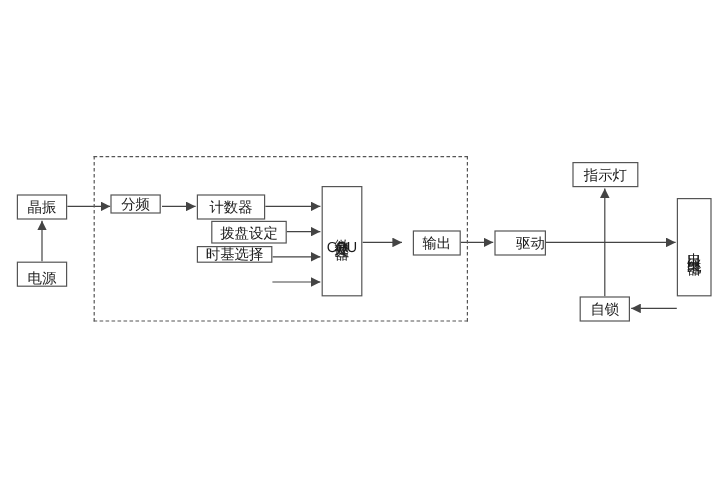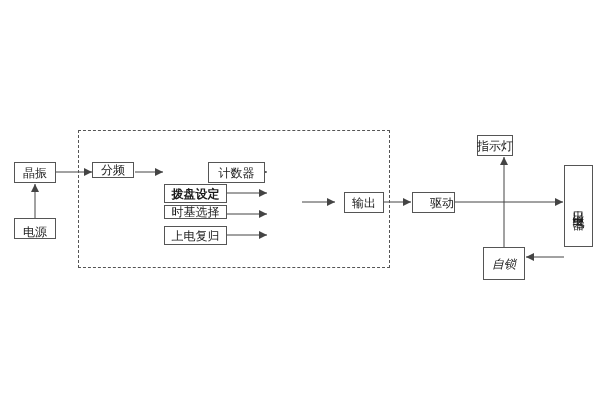--- a/index.html
+++ b/index.html
@@ -62,7 +62,7 @@
   .n-cpu       { left:268px; top:155px; width:34px; height:92px; }
   .n-output    { left:344px; top:192px; width:40px; height:21px; }
   .n-drive     { left:412px; top:192px; width:43px; height:21px;justify-content:flex-end; }
-  .n-indicator { left:477px; top:135px; width:36px; height:21px; }
+  .n-indicator { left:477px; top:135px; width:55px; height:21px; }
   .n-relay     { left:564px; top:165px; width:29px; height:82px; }
   .n-selflock  { left:483px; top:247px; width:42px; height:33px;font-style:italic; }
 </style>

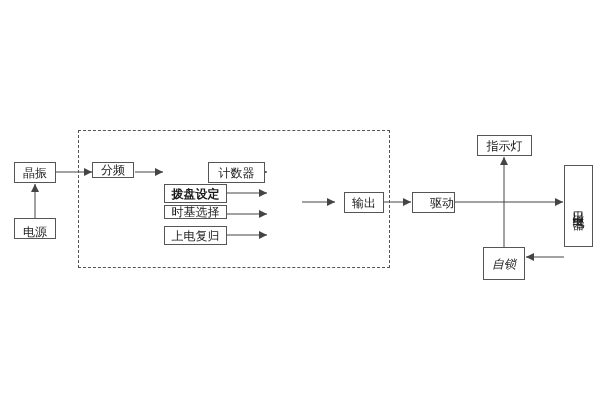--- a/index.html
+++ b/index.html
@@ -55,7 +55,7 @@
   .n-crystal   { left:14px;  top:162px; width:42px; height:21px; }
   .n-power     { left:14px;  top:218px; width:42px; height:21px;align-items:flex-end; }
   .n-divider   { left:92px;  top:162px; width:42px; height:16px; }
-  .n-counter   { left:164px; top:162px; width:57px; height:21px;margin-left:44px; }
+  .n-counter   { left:164px; top:162px; width:57px; height:21px; }
   .n-dial      { left:164px; top:184px; width:63px; height:19px;font-weight:bold; }
   .n-timebase  { left:164px; top:205px; width:63px; height:14px; }
   .n-reset     { left:164px; top:226px; width:63px; height:19px; }

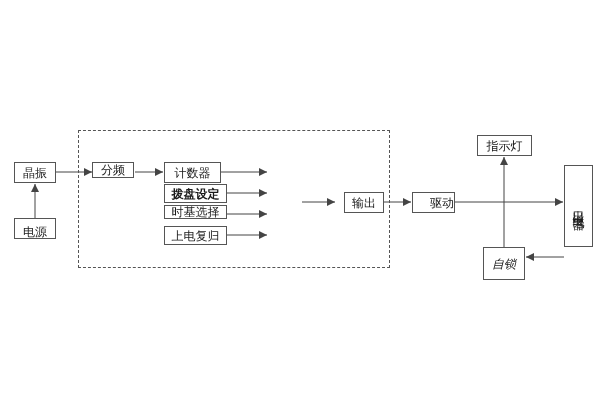--- a/index.html
+++ b/index.html
@@ -56,7 +56,7 @@
   .n-power     { left:14px;  top:218px; width:42px; height:21px;align-items:flex-end; }
   .n-divider   { left:92px;  top:162px; width:42px; height:16px; }
   .n-counter   { left:164px; top:162px; width:57px; height:21px; }
-  .n-dial      { left:164px; top:184px; width:63px; height:19px;font-weight:bold; }
+  .n-dial      { left:176px; top:184px; width:63px; height:19px; }
   .n-timebase  { left:164px; top:205px; width:63px; height:14px; }
   .n-reset     { left:164px; top:226px; width:63px; height:19px; }
   .n-cpu       { left:268px; top:155px; width:34px; height:92px; }

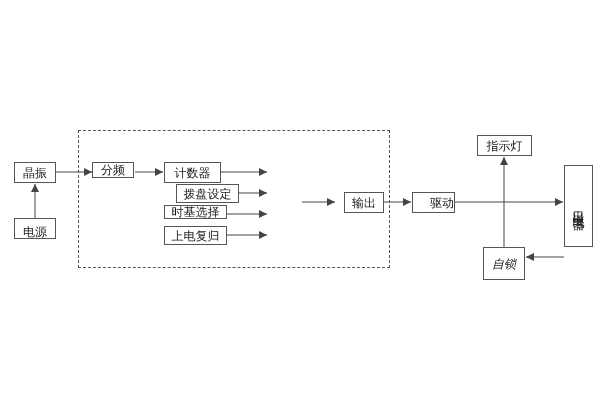--- a/index.html
+++ b/index.html
@@ -123,6 +123,10 @@
     <span>上电复归</span>
   </div>
 
+  <div class="box n-cpu cpu-box">
+    <span class="vert">微处理器</span>
+    <span>CPU</span>
+  </div>
 
   <div class="box n-output">
     <span>输出</span>

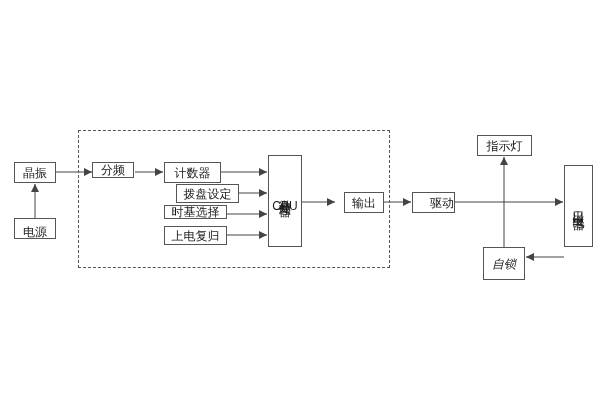--- a/index.html
+++ b/index.html
@@ -119,9 +119,6 @@
     <span>时基选择</span>
   </div>
 
-  <div class="box n-reset">
-    <span>上电复归</span>
-  </div>
 
   <div class="box n-cpu cpu-box">
     <span class="vert">微处理器</span>

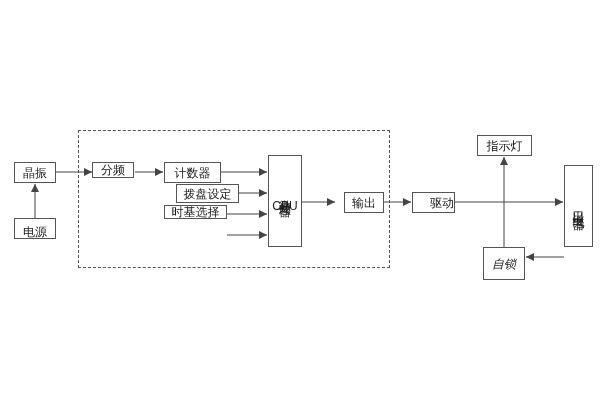--- a/index.html
+++ b/index.html
@@ -64,7 +64,7 @@
   .n-drive     { left:412px; top:192px; width:43px; height:21px;justify-content:flex-end; }
   .n-indicator { left:477px; top:135px; width:55px; height:21px; }
   .n-relay     { left:564px; top:165px; width:29px; height:82px; }
-  .n-selflock  { left:483px; top:247px; width:42px; height:33px;font-style:italic; }
+  .n-selflock  { left:483px; top:247px; width:42px; height:21px; }
 </style>
 </head>
 <body>

